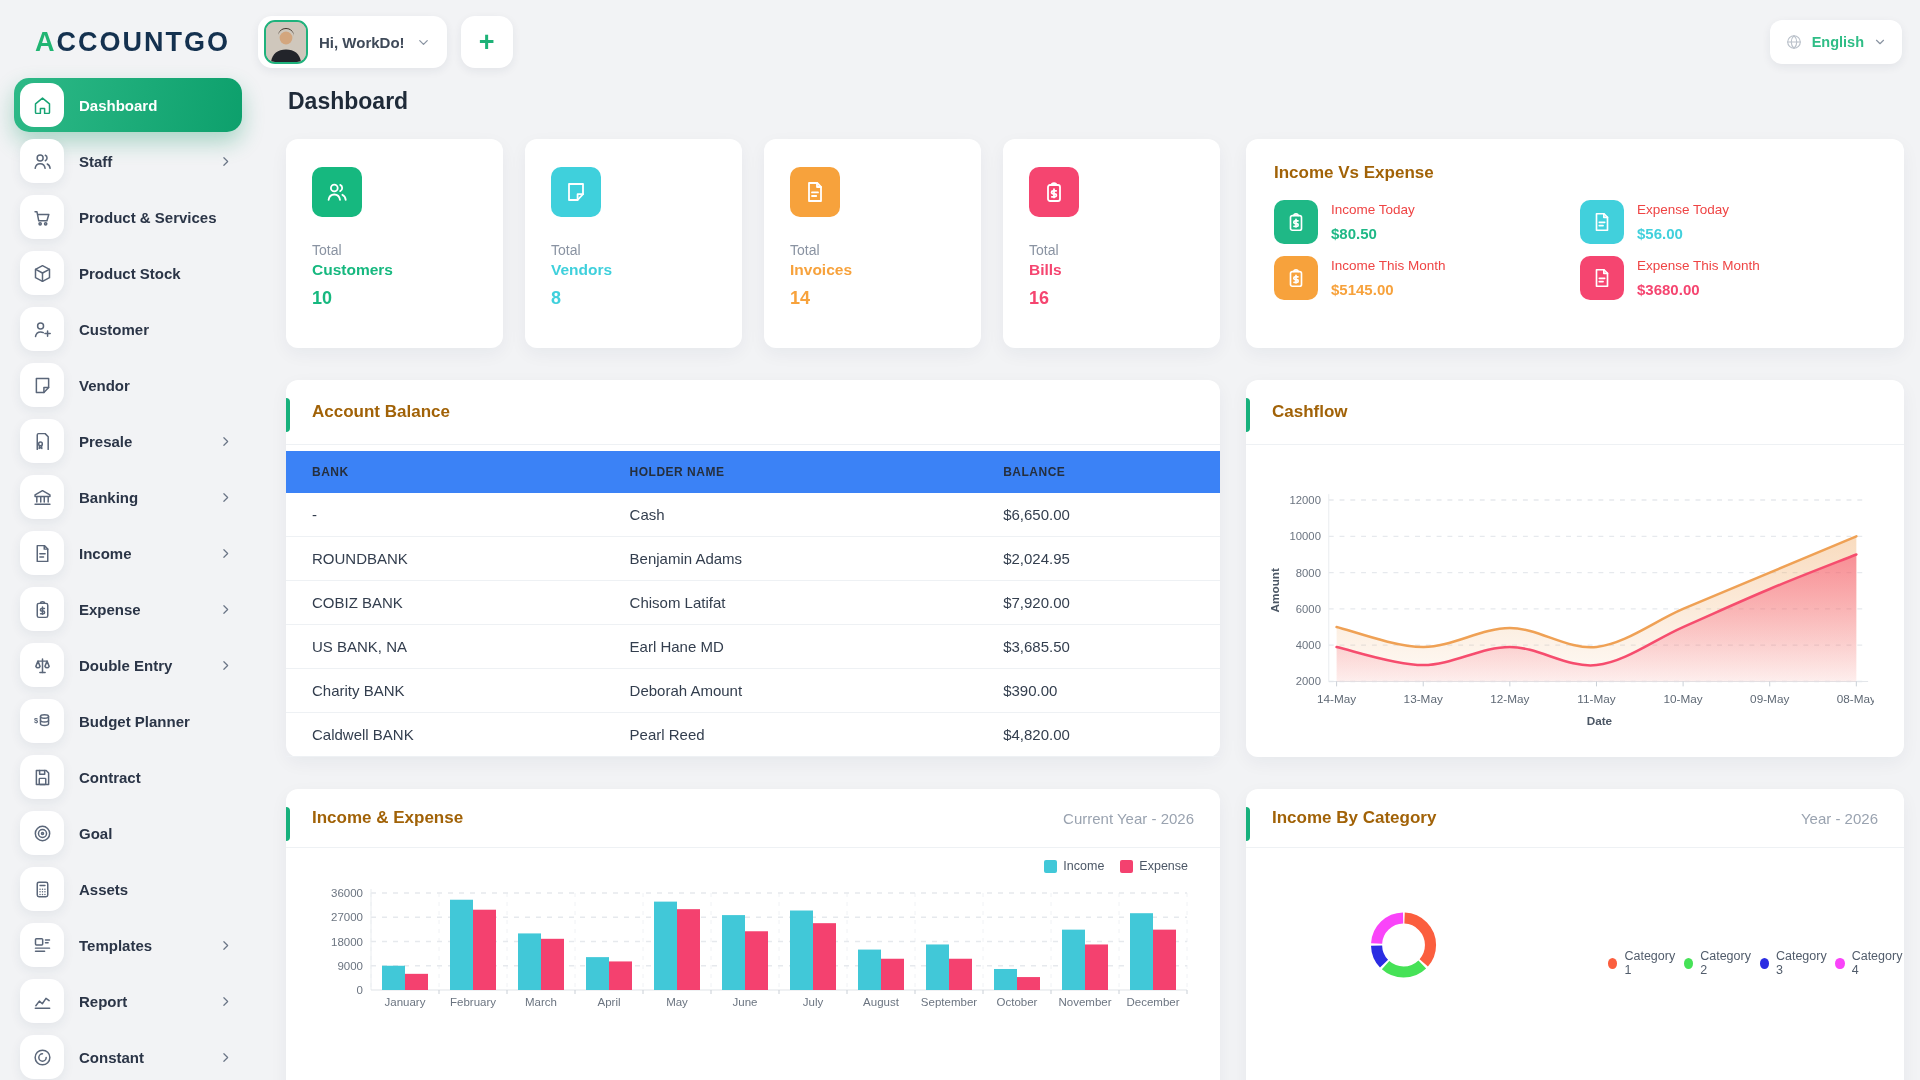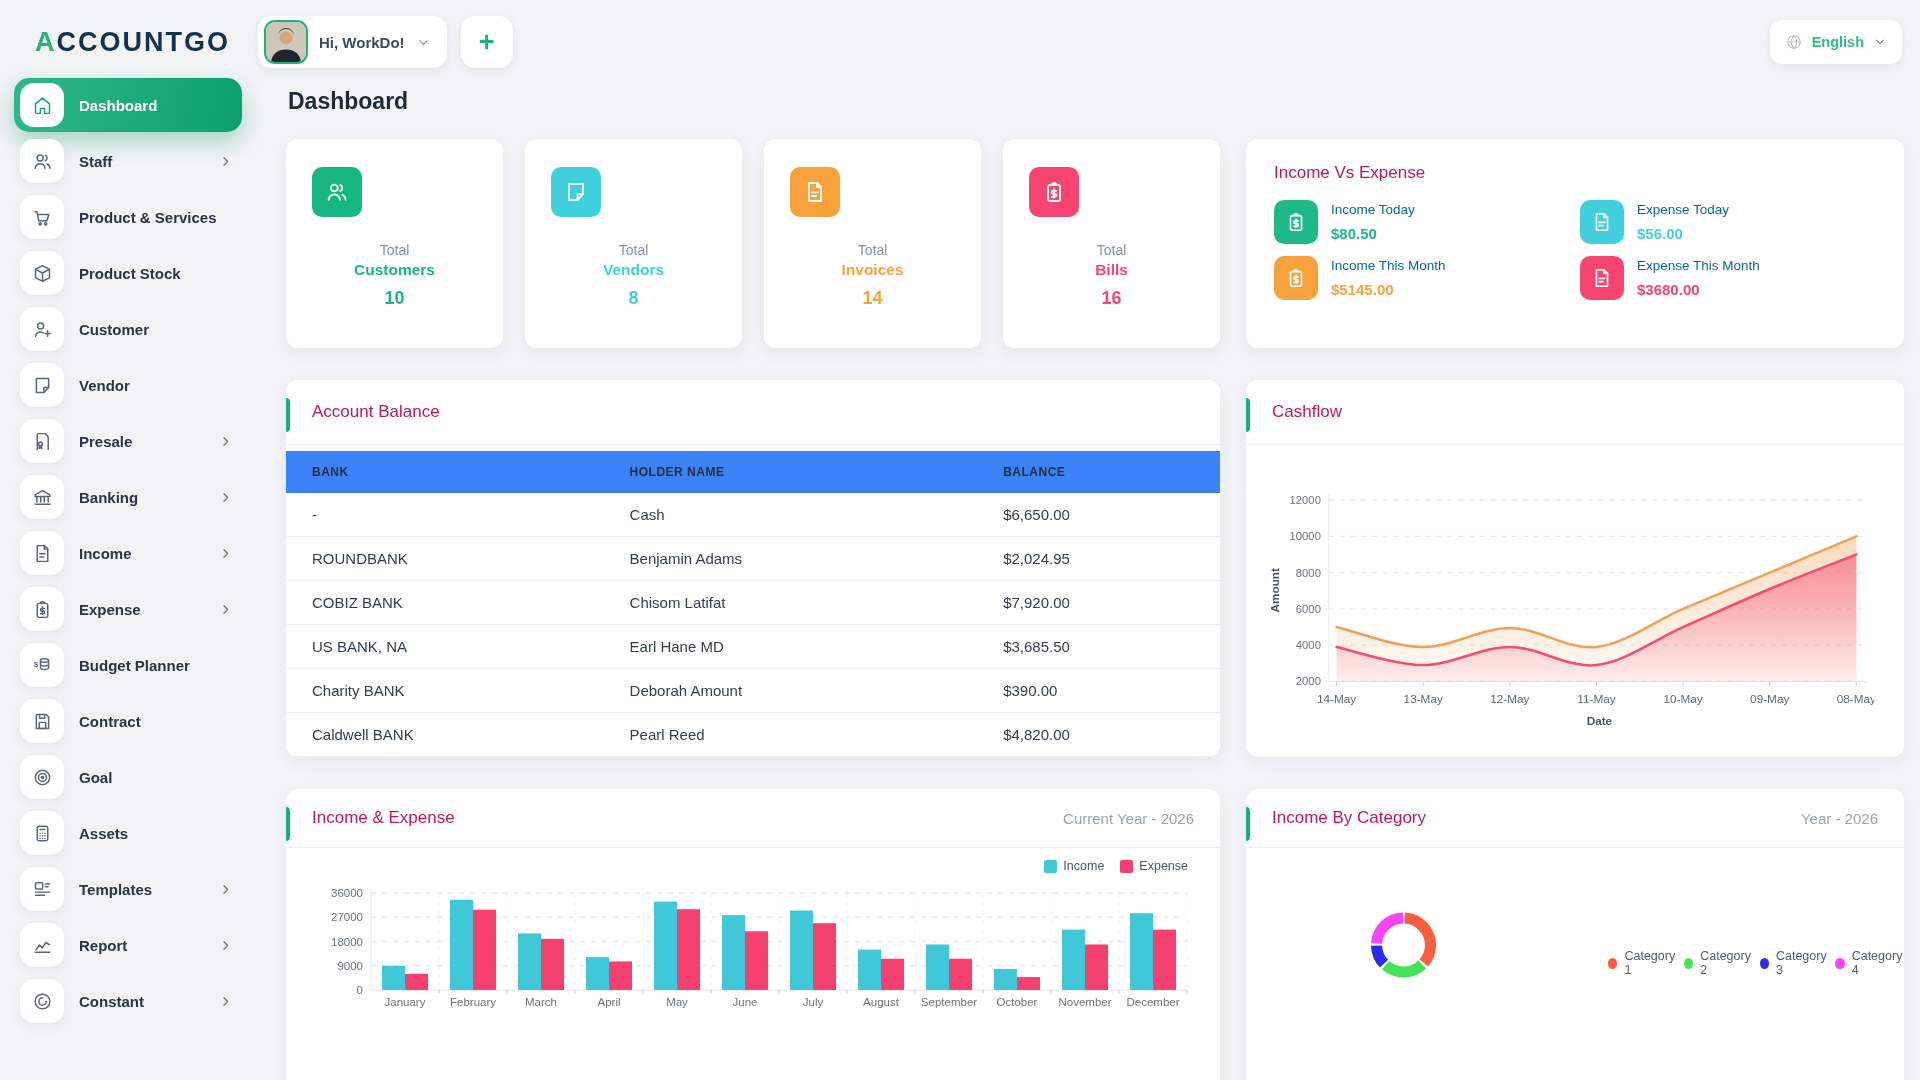--- a/index.html
+++ b/index.html
@@ -37,7 +37,7 @@
   .panel{background:#fff;border-radius:12px;box-shadow:0 6px 18px rgba(25,42,70,.05);position:relative;box-sizing:border-box;}
   .panel.accent::before{content:"";position:absolute;left:0;top:18px;width:4px;height:34px;background:#17b07c;border-radius:0 4px 4px 0;}
   .panel-head{display:flex;align-items:center;justify-content:space-between;padding:22px 26px;border-bottom:1px solid #eef1f4;}
-  .panel-title{font-size:17px;font-weight:normal;color:#be185d;}
+  .panel-title{font-size:17px;font-weight:bold;color:#a16207;}
   .panel-sub{font-size:15px;color:#9aa3b0;}
   
   .stat-row{display:flex;gap:22px;text-align:center;}

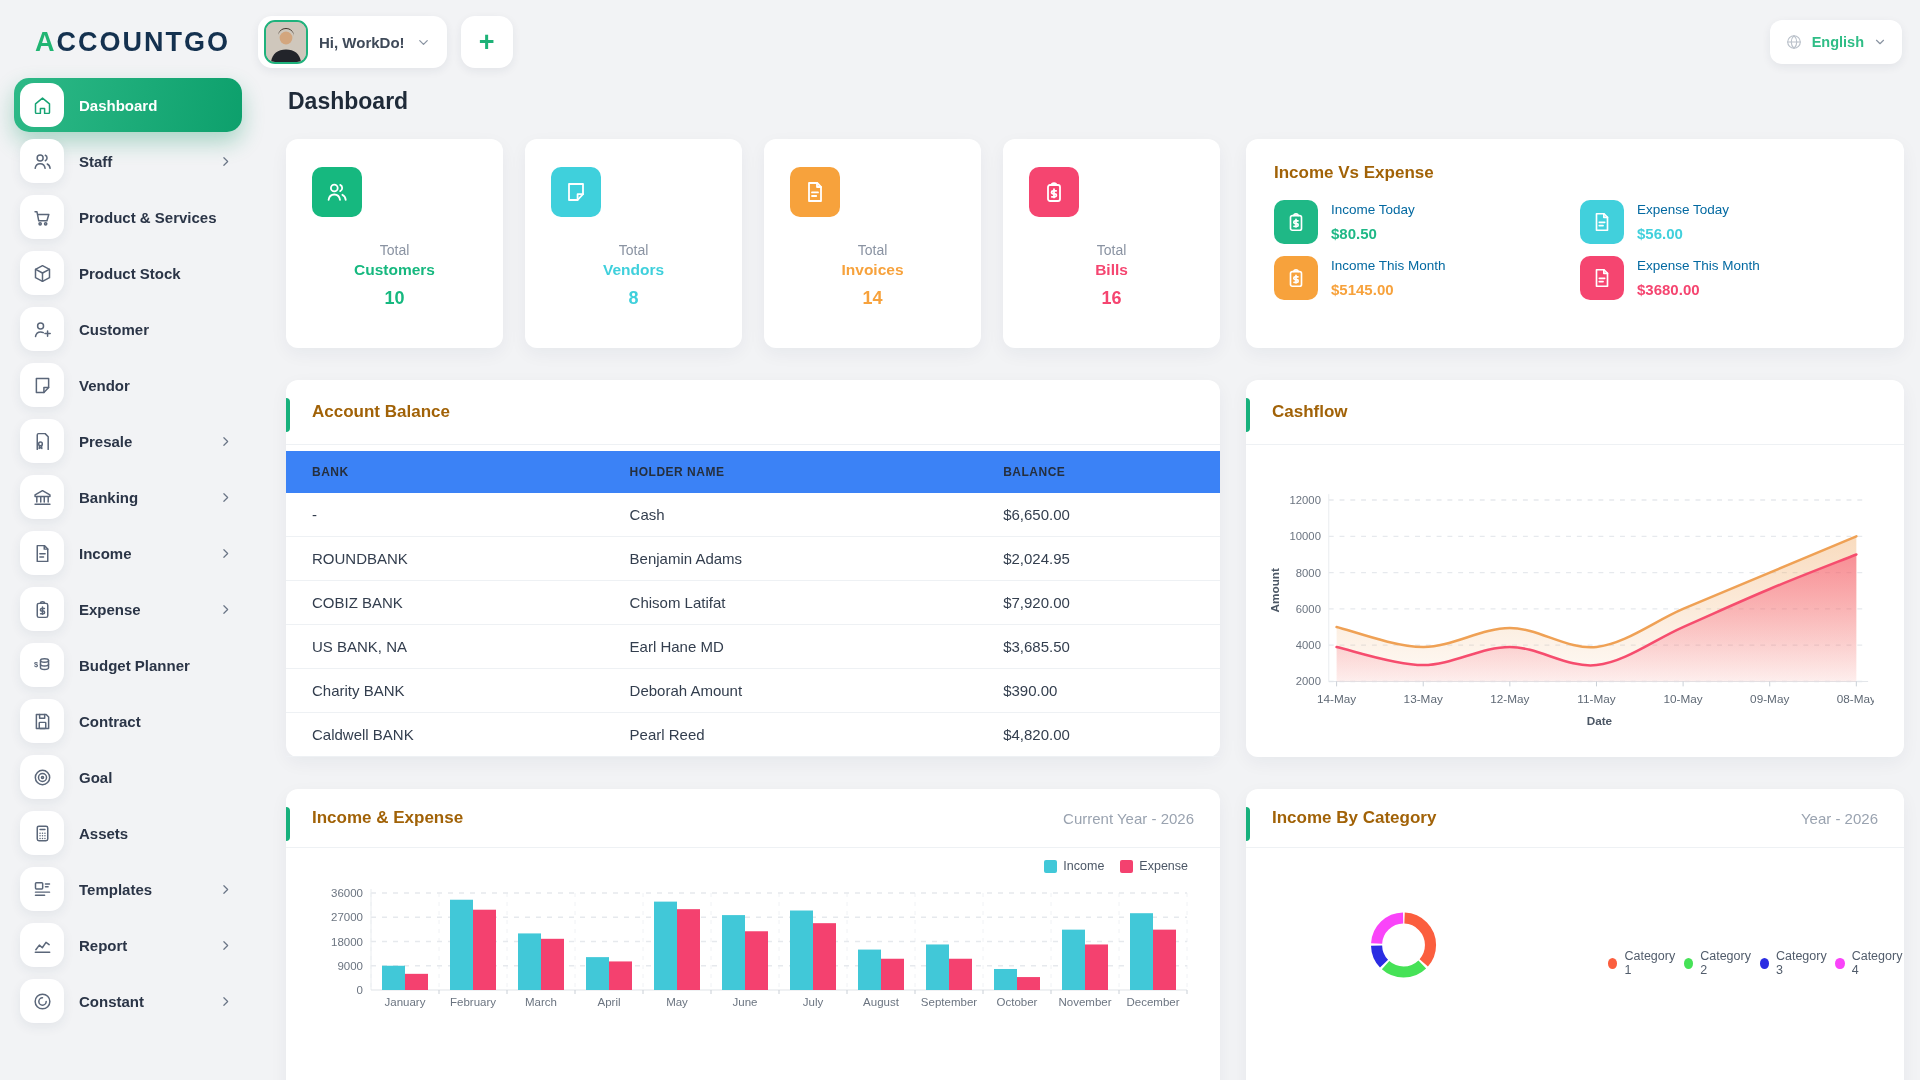--- a/index.html
+++ b/index.html
@@ -52,7 +52,7 @@
   .ive-grid{display:grid;grid-template-columns:1fr 1fr;gap:12px 10px;margin-top:17px;}
   .metric{display:flex;gap:13px;align-items:center;}
   .metric-ico{width:44px;height:44px;border-radius:10px;color:#fff;display:flex;align-items:center;justify-content:center;flex:none;}
-  .metric-label{font-size:13.5px;color:#0369a1;}
+  .metric-label{font-size:13.5px;color:#ef4444;}
   .metric-value{font-size:15px;font-weight:bold;margin-top:8px;}
   
   table{width:100%;border-collapse:collapse;table-layout:fixed;margin-top:6px;}

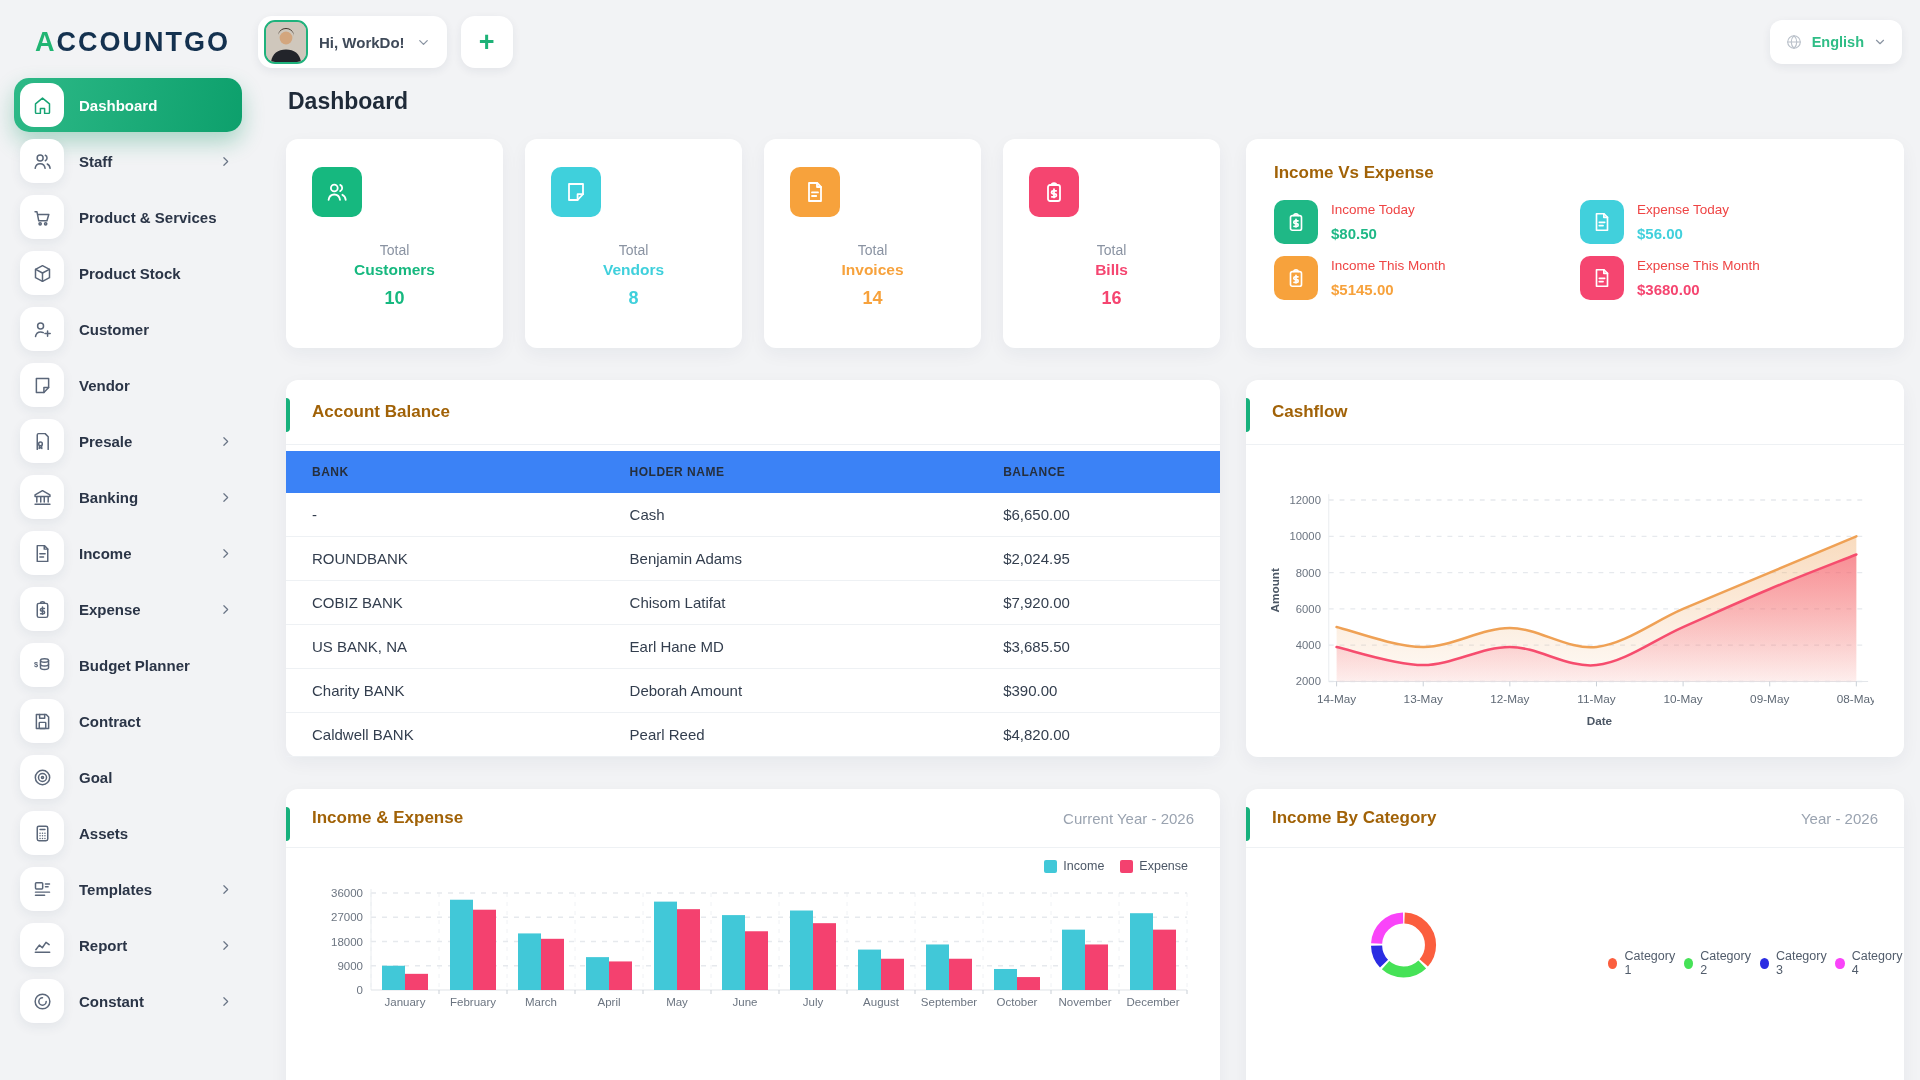--- a/index.html
+++ b/index.html
@@ -40,7 +40,7 @@
   .panel-title{font-size:17px;font-weight:bold;color:#a16207;}
   .panel-sub{font-size:15px;color:#9aa3b0;}
   
-  .stat-row{display:flex;gap:22px;text-align:center;}
+  .stat-row{display:flex;gap:22px;}
   .stat-card{flex:1;background:#fff;border-radius:12px;box-shadow:0 6px 18px rgba(25,42,70,.05);
              padding:28px 26px;box-sizing:border-box;height:209px;}
   .stat-ico{width:50px;height:50px;border-radius:10px;color:#fff;display:flex;align-items:center;justify-content:center;}

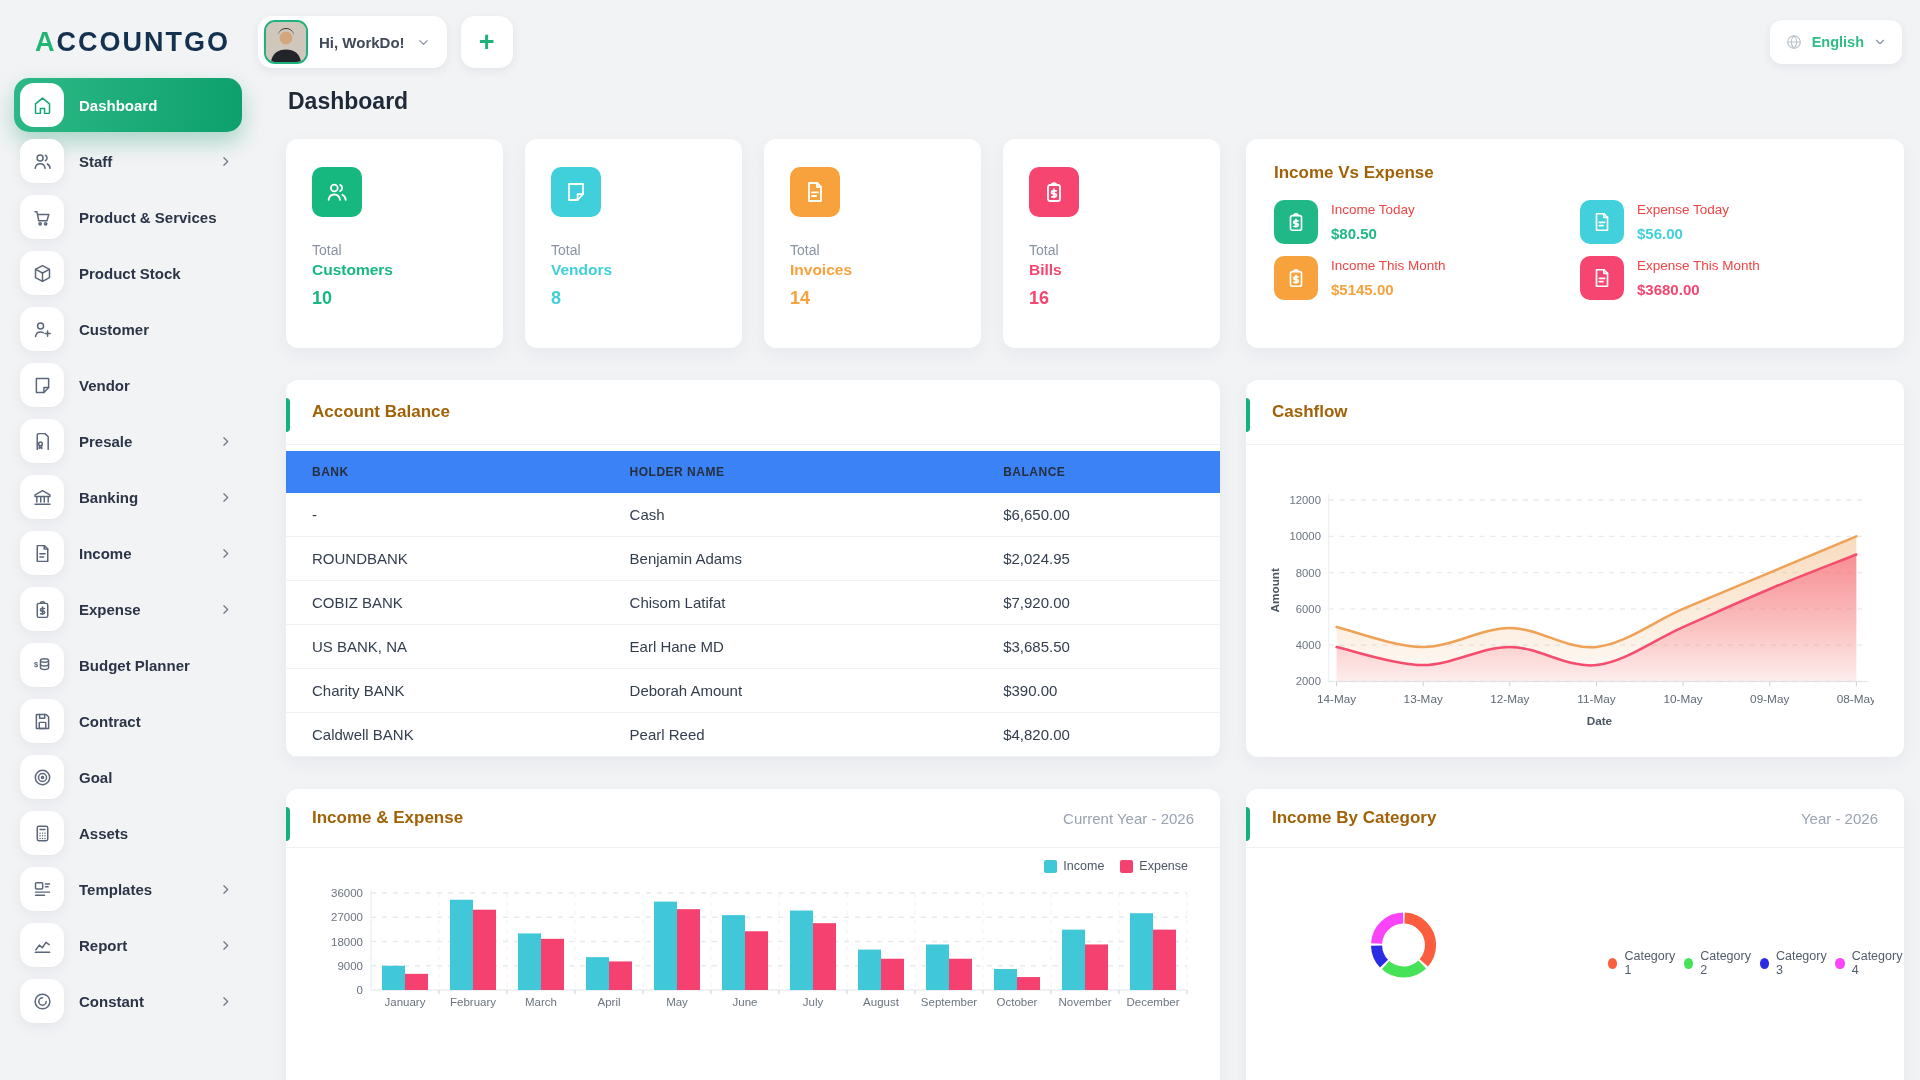--- a/index.html
+++ b/index.html
@@ -230,6 +230,23 @@
         </svg>
       </span>
        <span class="side-label">Expense</span>
+      <span class="side-chev">
+        <svg width="13" height="13" viewBox="0 0 24 24" fill="none" stroke="currentColor" stroke-width="2.2" stroke-linecap="round" stroke-linejoin="round">
+          <path d="m9 5 7 7-7 7"></path>
+        </svg>
+      </span>
+     </div>
+    <div class="side-item">
+       <span class="side-ico">
+        <svg width="21" height="21" viewBox="0 0 24 24" fill="none" stroke="currentColor" stroke-width="1.7" stroke-linecap="round" stroke-linejoin="round">
+          <path d="M12 4.5V20"></path>
+          <path d="M6.8 7h10.4"></path>
+          <path d="M6.8 7 4.4 13a2.6 2.6 0 0 0 4.8 0Z"></path>
+          <path d="M17.2 7l-2.4 6a2.6 2.6 0 0 0 4.8 0Z"></path>
+          <path d="M9 20h6"></path>
+        </svg>
+      </span>
+       <span class="side-label">Double Entry</span>
       <span class="side-chev">
         <svg width="13" height="13" viewBox="0 0 24 24" fill="none" stroke="currentColor" stroke-width="2.2" stroke-linecap="round" stroke-linejoin="round">
           <path d="m9 5 7 7-7 7"></path>

